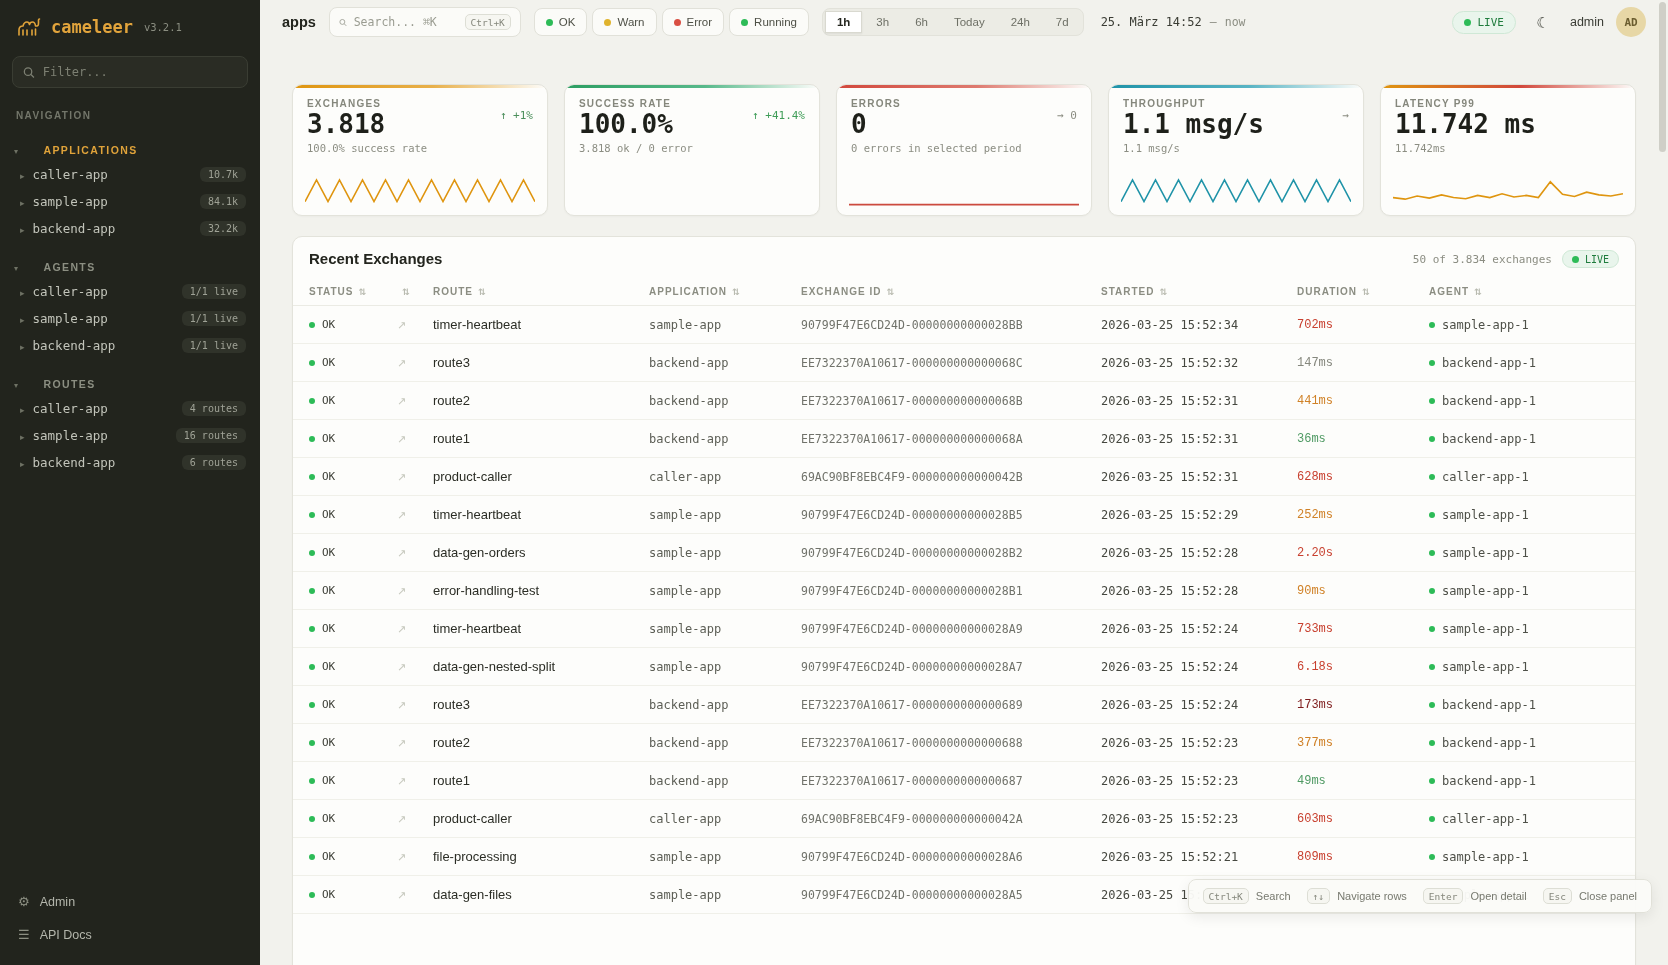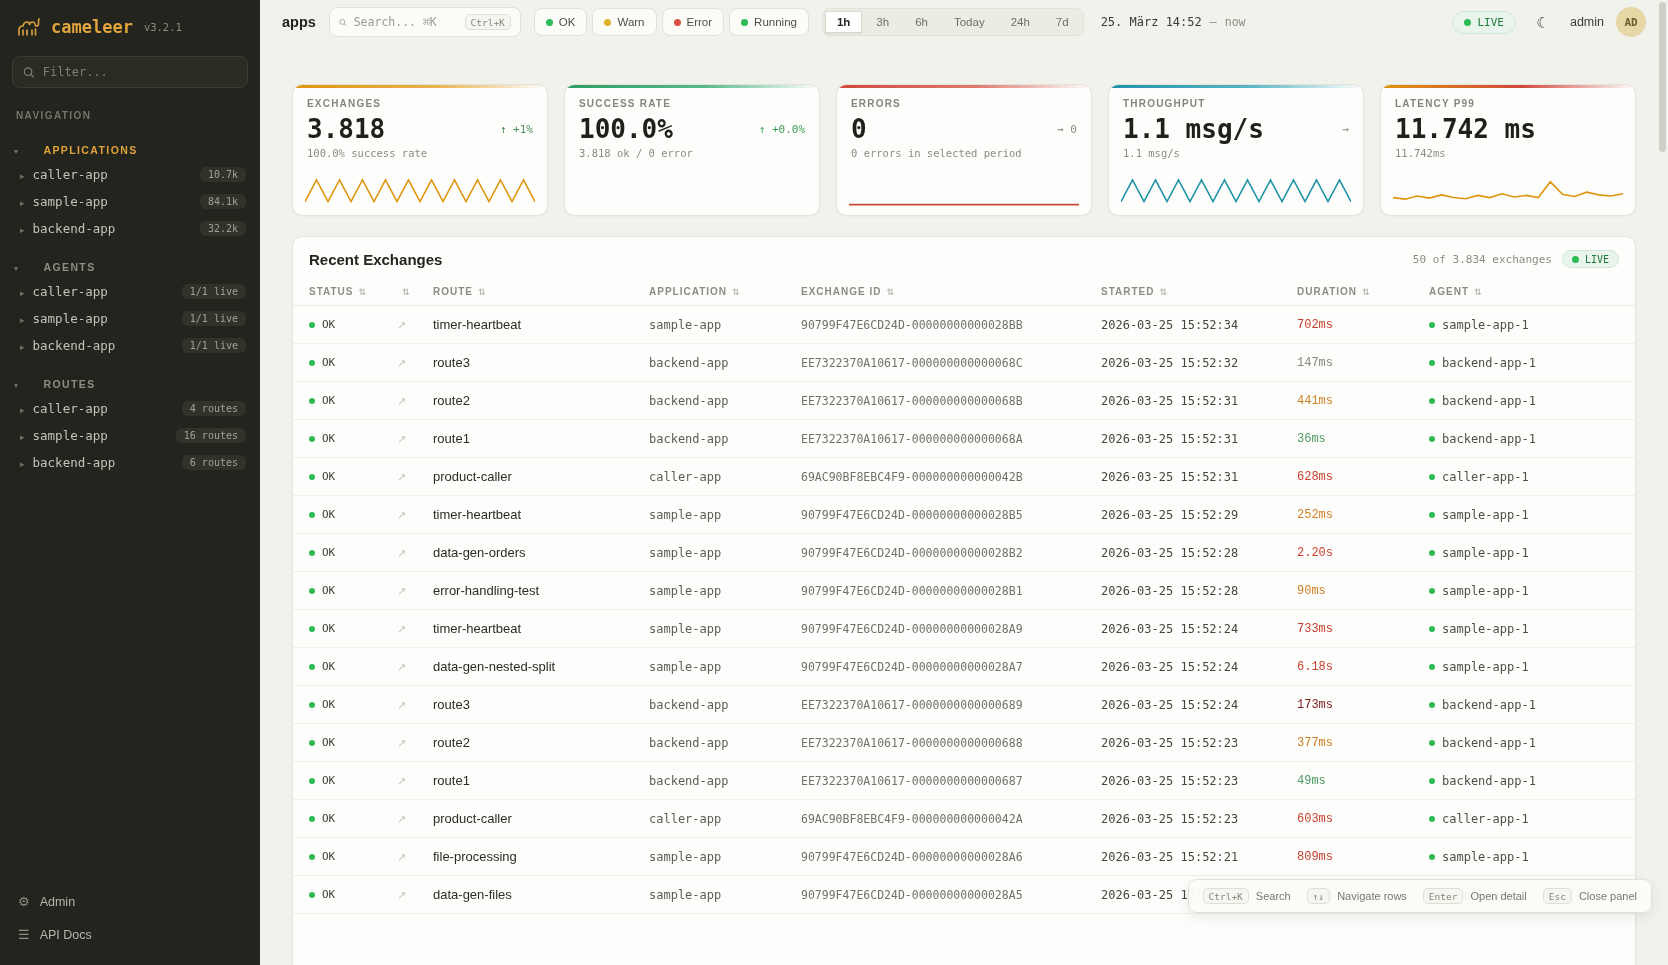--- a/index.html
+++ b/index.html
@@ -61,7 +61,7 @@
   .card{position:relative;background:#fdfdfb;border:1px solid #e3e3db;border-radius:10px;padding:13px 14px 8px;height:132px;overflow:hidden;box-shadow:0 1px 2px rgba(0,0,0,.03)}
   .card-top{position:absolute;top:0;left:0;right:0;height:3px}
   .card-title{font-size:10px;letter-spacing:1.2px;color:#85877c;font-weight:bold}
-  .card-value-row{display:flex;align-items:center;justify-content:space-between;margin-top:5px}
+  .card-value-row{display:flex;align-items:flex-start;justify-content:space-between;}
   .card-value{font-family:"DejaVu Sans Mono",monospace;font-weight:bold;font-size:26px;color:#1e201a;white-space:nowrap}
   .card-delta{font-family:"DejaVu Sans Mono",monospace;font-size:11px;white-space:nowrap}
   .card-sub{font-size:10.5px;color:#8b8d82;margin-top:3px;font-family:"DejaVu Sans Mono",monospace}

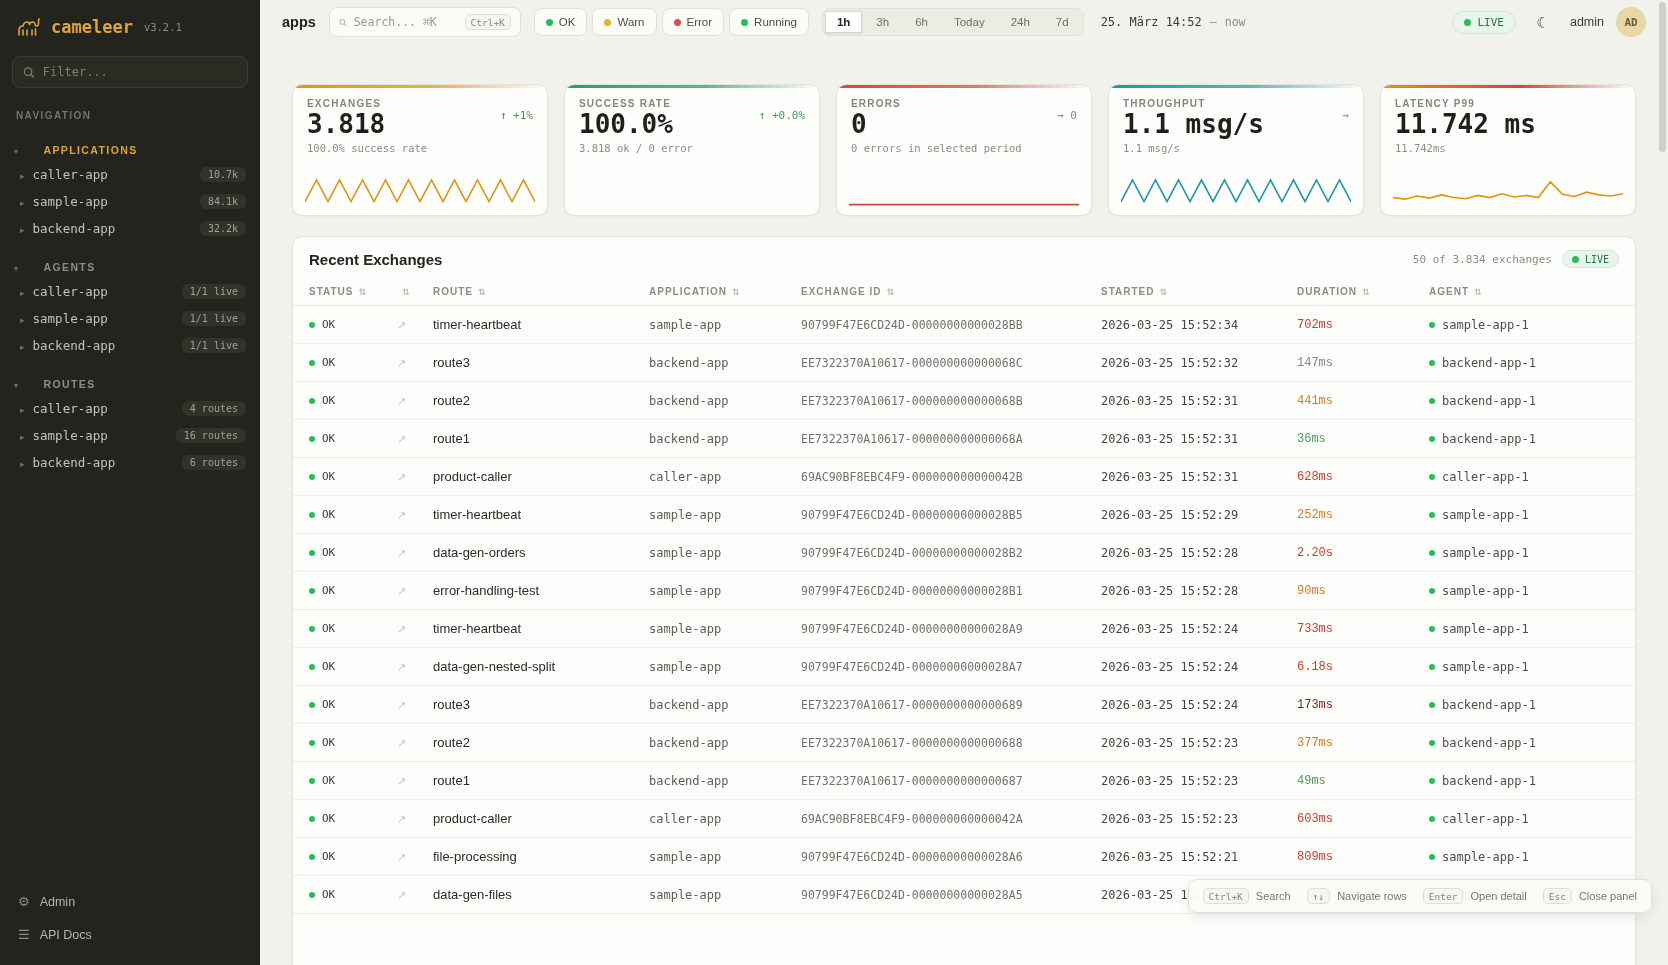--- a/index.html
+++ b/index.html
@@ -289,7 +289,7 @@
           <div class="card-title">SUCCESS RATE</div>
           <div class="card-value-row">
             <span class="card-value">100.0%</span>
-            <span class="card-delta" style="color: rgb(63, 157, 88);">↑ +0.0%</span>
+            <span class="card-delta" style="color: rgb(63, 157, 88);">↑ +41.4%</span>
           </div>
           <div class="card-sub">3.818 ok / 0 error</div>
           <svg class="spark" viewBox="0 0 100 30" preserveAspectRatio="none"></svg>

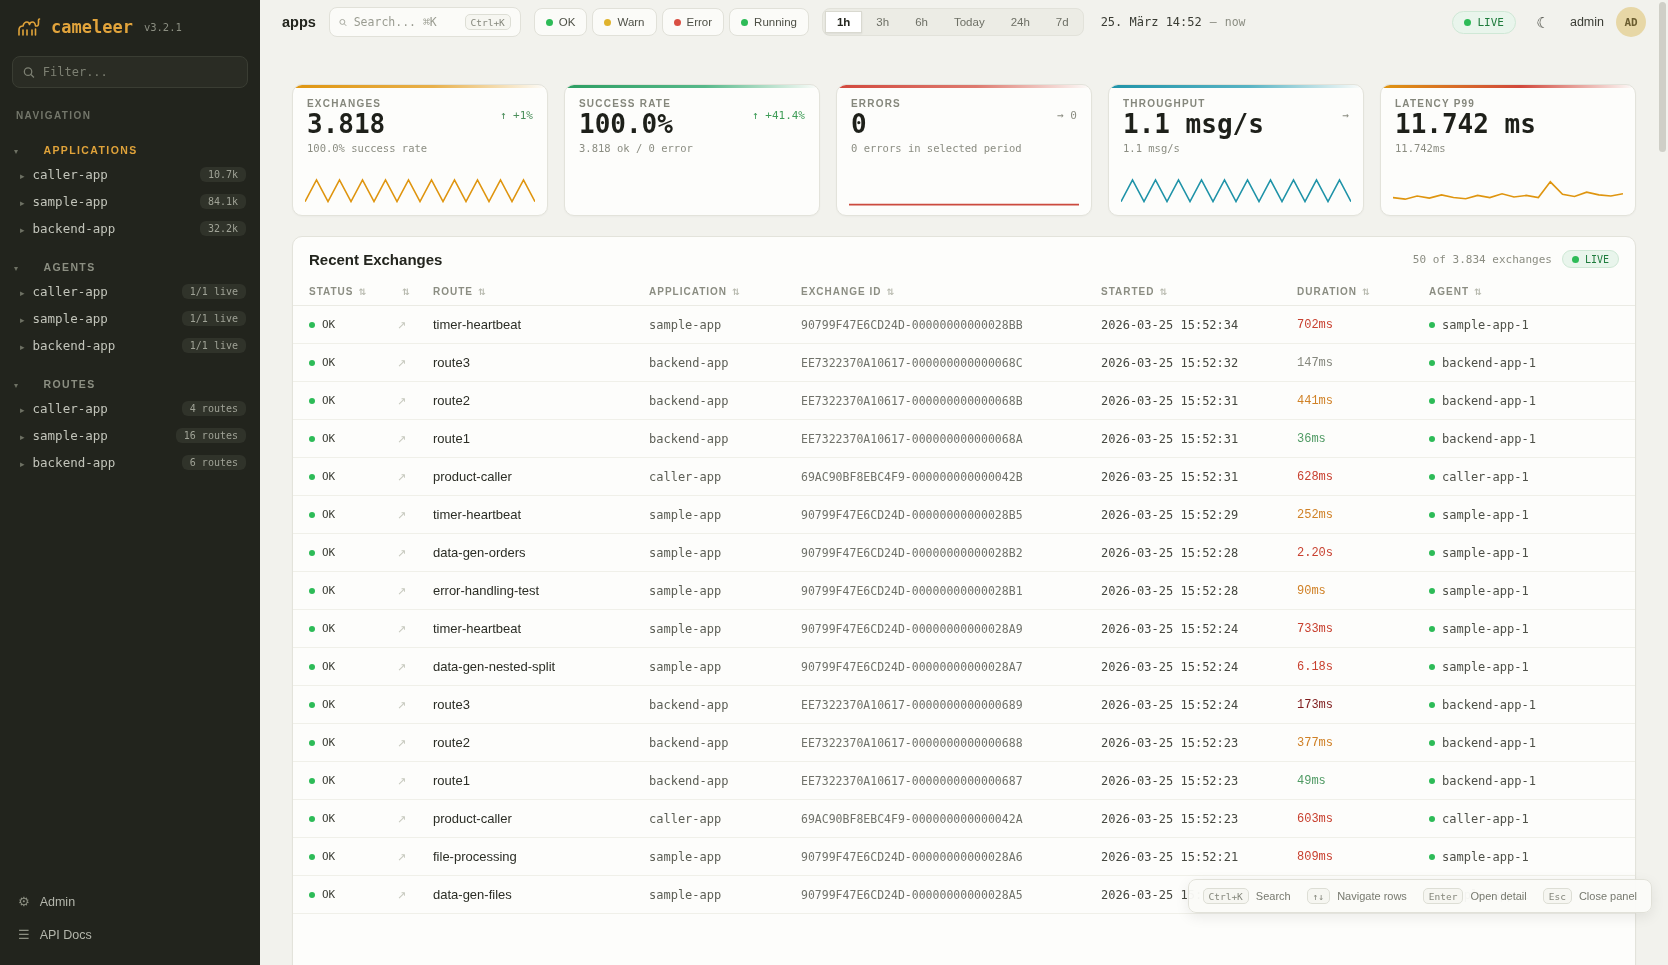--- a/index.html
+++ b/index.html
@@ -69,7 +69,7 @@
 
   
   .panel{margin-top:20px;background:#fdfdfb;border:1px solid #e3e3db;border-radius:10px;overflow:hidden;padding-bottom:70px;box-shadow:0 1px 2px rgba(0,0,0,.03)}
-  .panel-head{display:flex;align-items:center;padding:13px 16px 10px}
+  .panel-head{display:flex;align-items:flex-start;padding:13px 16px 10px}
   .panel-title{font-size:15px;font-weight:bold;color:#23251e}
   .panel-meta{margin-left:auto;display:flex;gap:10px;align-items:center}
   .panel-count{font-family:"DejaVu Sans Mono",monospace;font-size:11px;color:#8b8d82}

